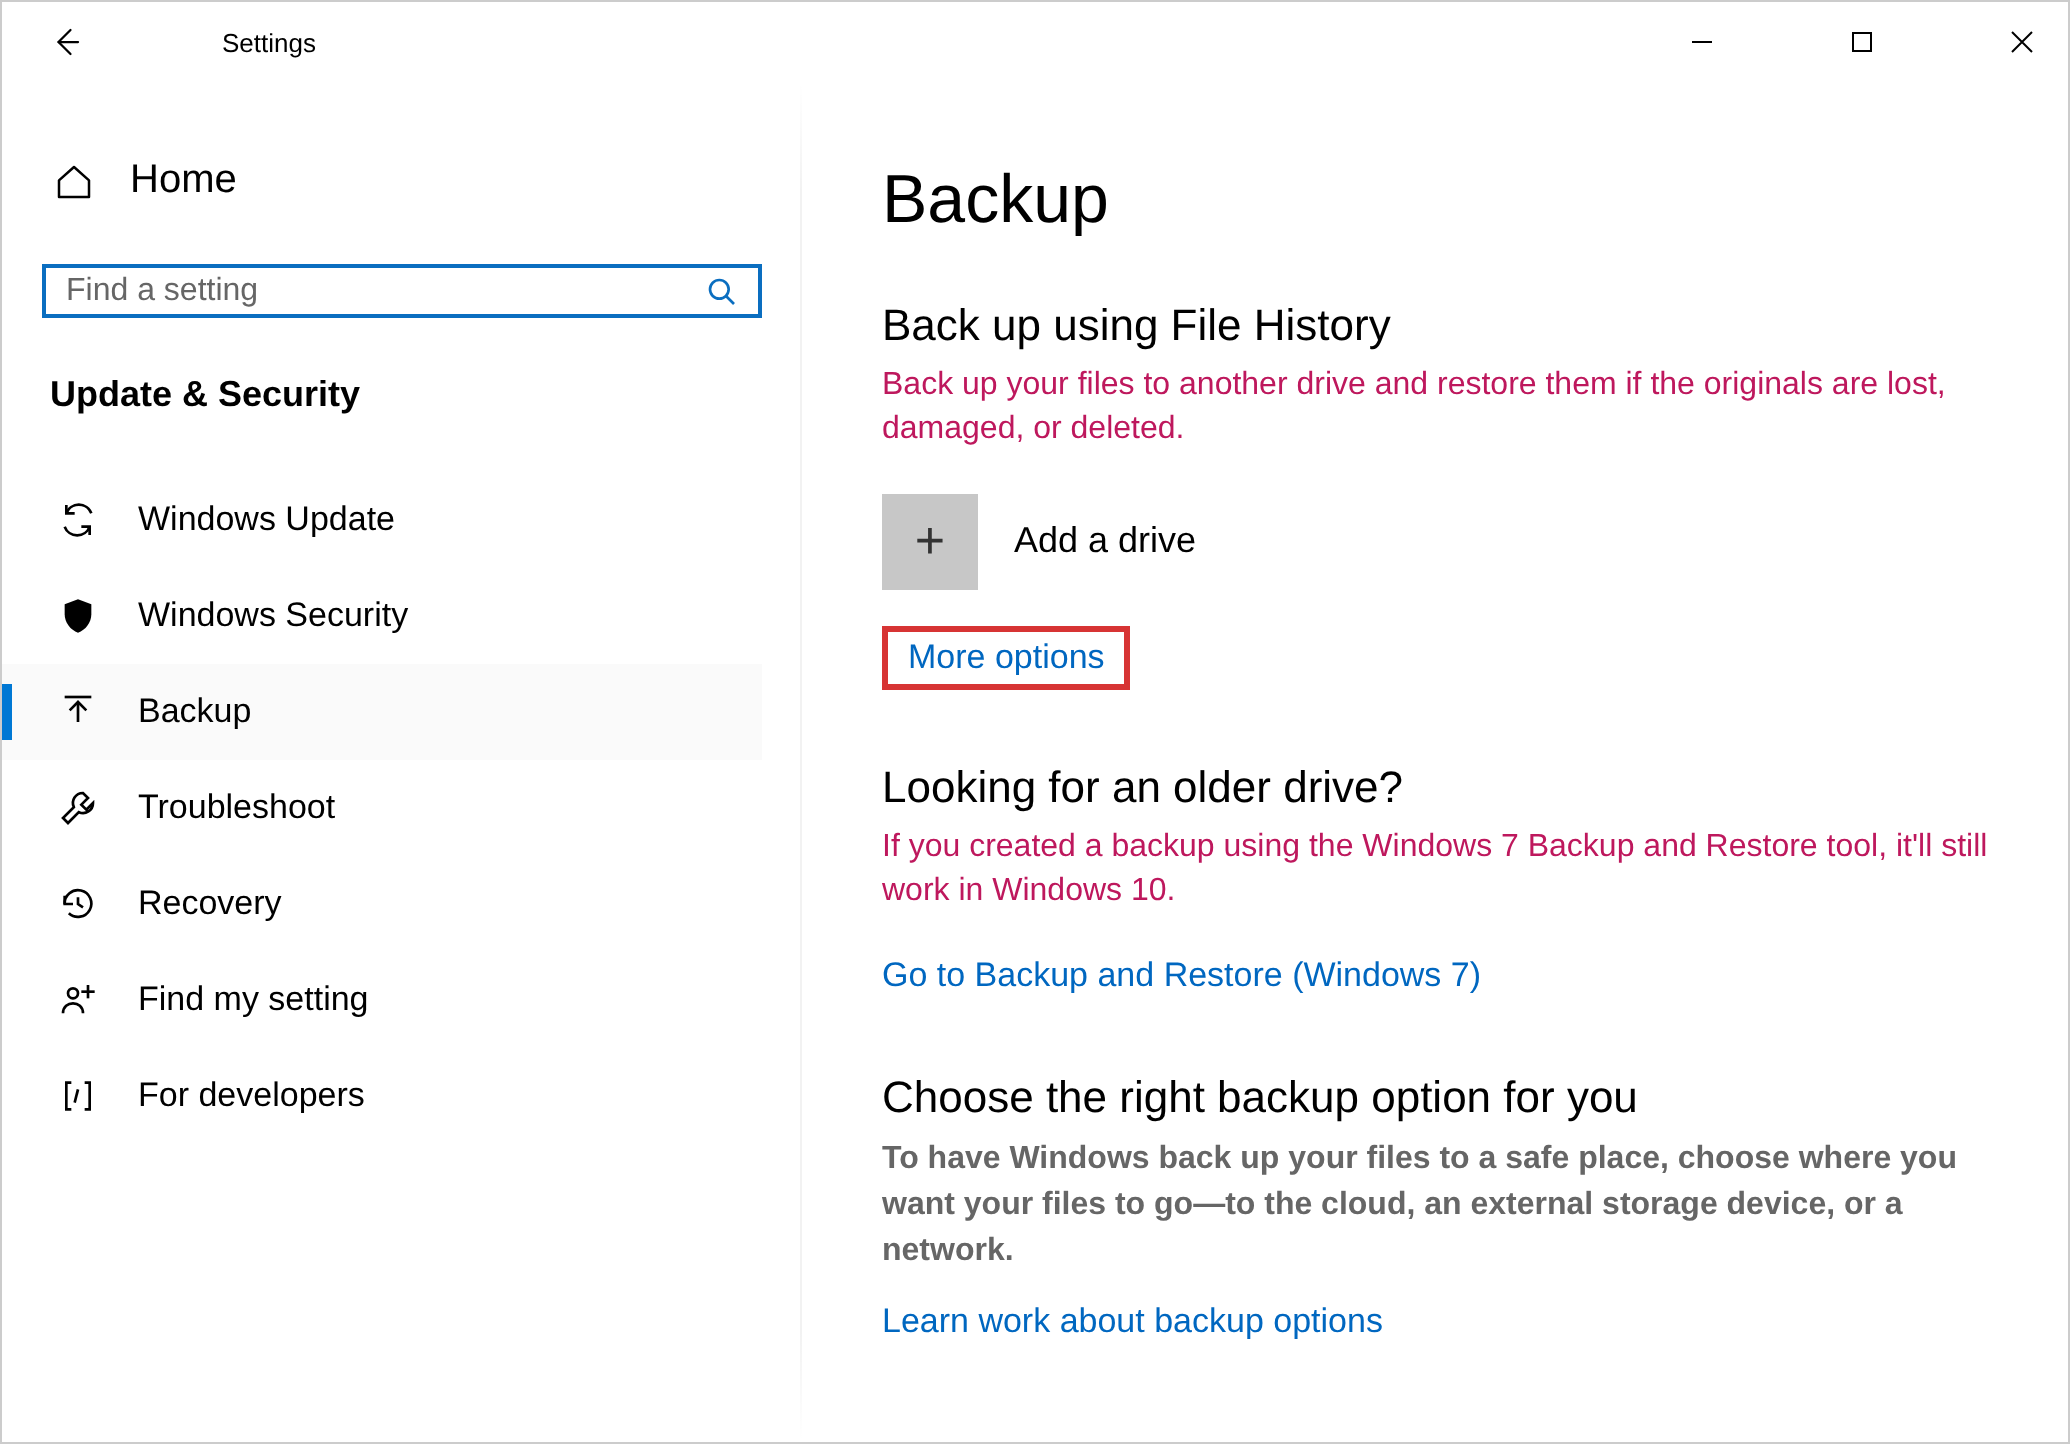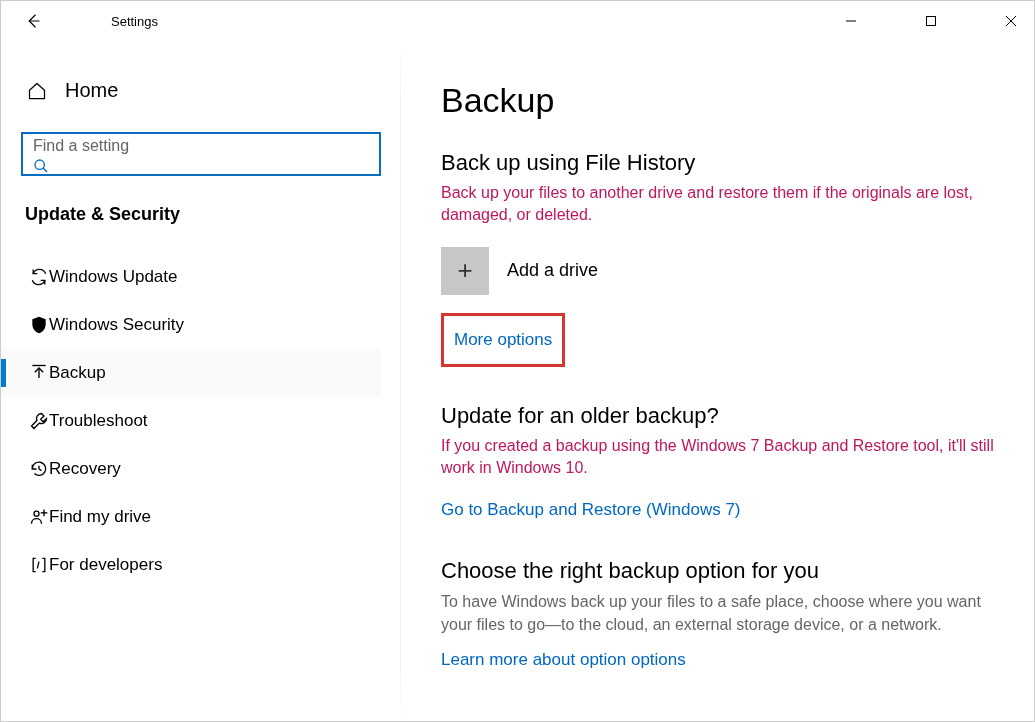--- a/index.html
+++ b/index.html
@@ -80,12 +80,11 @@
 }
 .search-box {
   border: 2px solid #0a6ec0;
-  height: 44px;
-  display: flex;
-  align-items: flex-start;
+  height: 27px;
+  display: flex;
+  align-items: center;
   padding: 0 10px;
   margin-bottom: 28px;
-  flex-direction: column;
 }
 .search-box input {
   border: none;

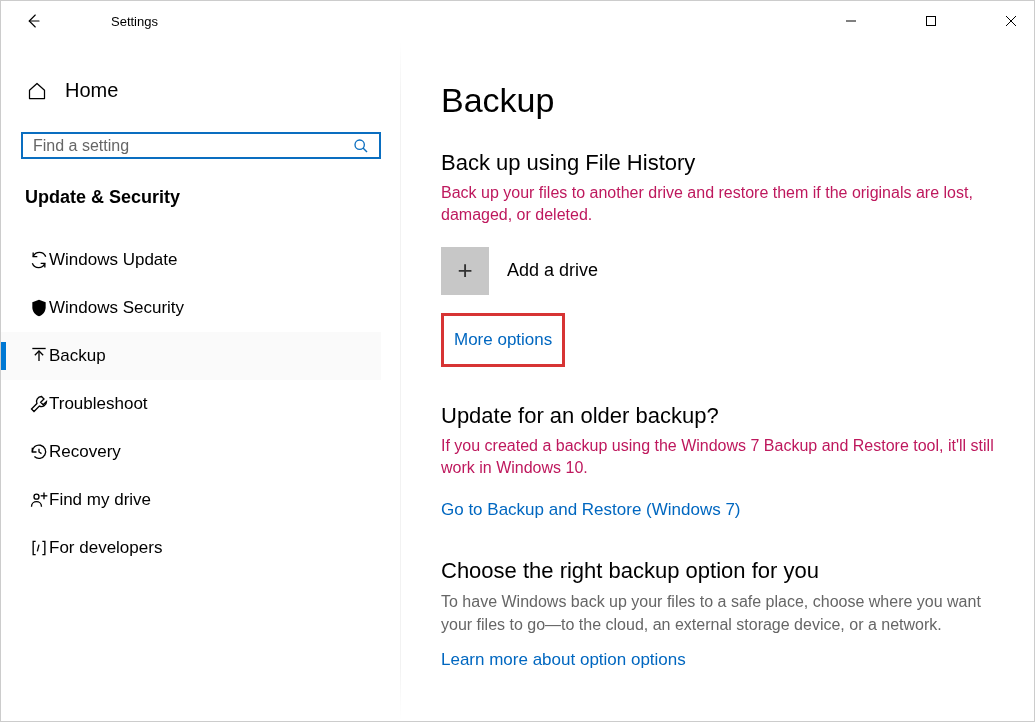--- a/index.html
+++ b/index.html
@@ -105,6 +105,7 @@
 .nav-item {
   display: flex;
   align-items: center;
+  gap: 20px;
   padding: 14px 6px 14px 12px;
   cursor: pointer;
   font-size: 17px;

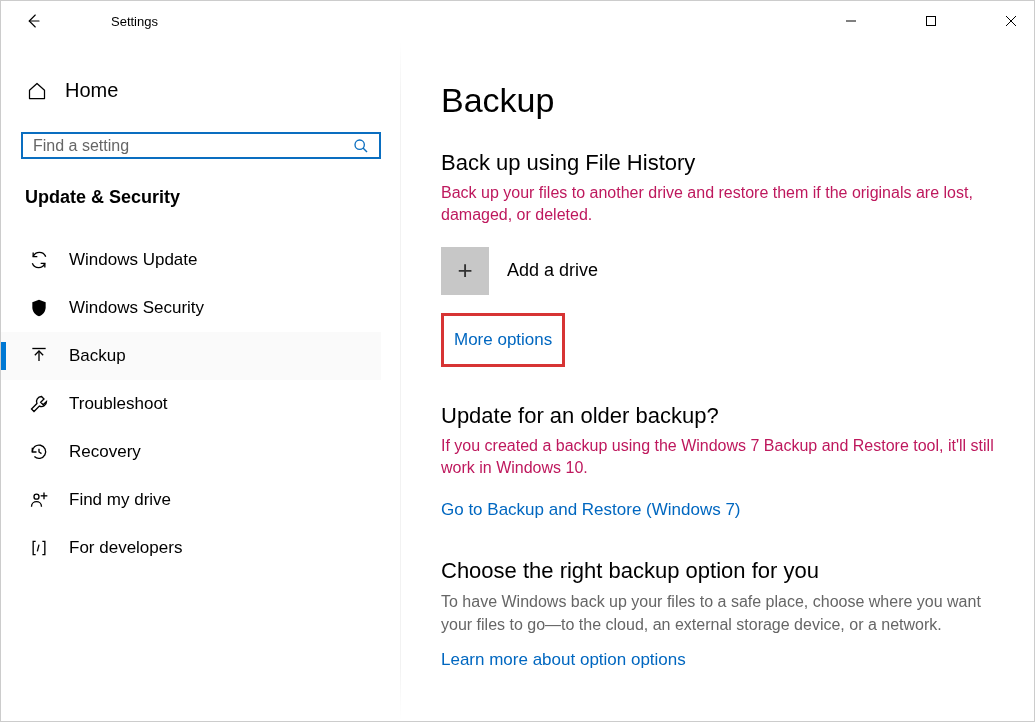--- a/index.html
+++ b/index.html
@@ -189,7 +189,7 @@
 .highlight-box {
   border: 3px solid #d73434;
   display: inline-block;
-  padding: 14px 10px;
+  padding: 3px 10px;
   margin-bottom: 26px;
 }
 .highlight-box .link { margin-bottom: 0; }

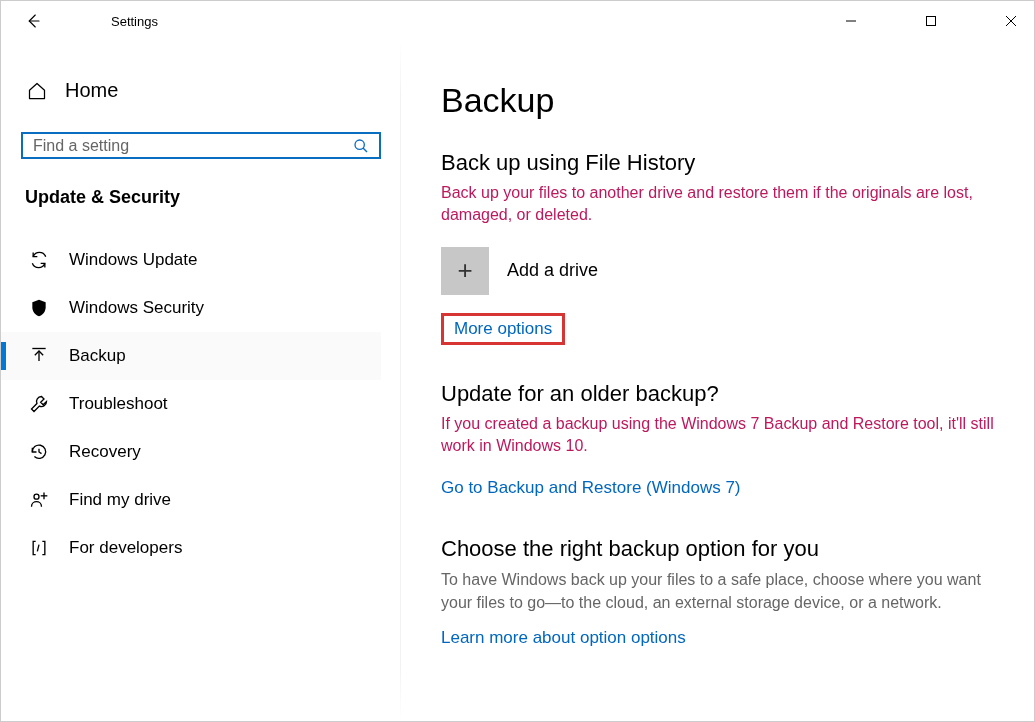--- a/index.html
+++ b/index.html
@@ -337,7 +337,7 @@
       </div>
 
       <div class="section">
-        <h2>Update for an older backup?</h2>
+        <h2>Looking for an older drive?</h2>
         <p class="desc">If you created a backup using the Windows 7 Backup and Restore tool, it'll still work in Windows 10.</p>
         <span class="link">Go to Backup and Restore (Windows 7)</span>
       </div>

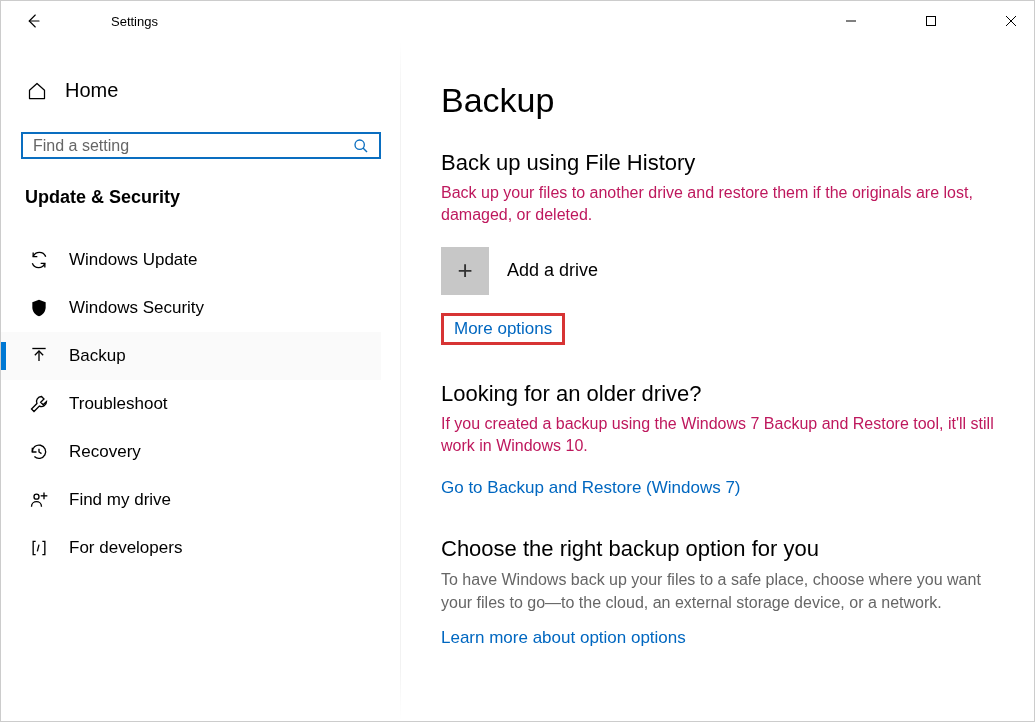--- a/index.html
+++ b/index.html
@@ -306,7 +306,7 @@
                 <path d="M14 7 H22"></path>
               </svg>
             </span>
-            <span>Find my drive</span>
+            <span>Find my setting</span>
           </div>
           <div class="nav-item">
             <span class="icon-slot">

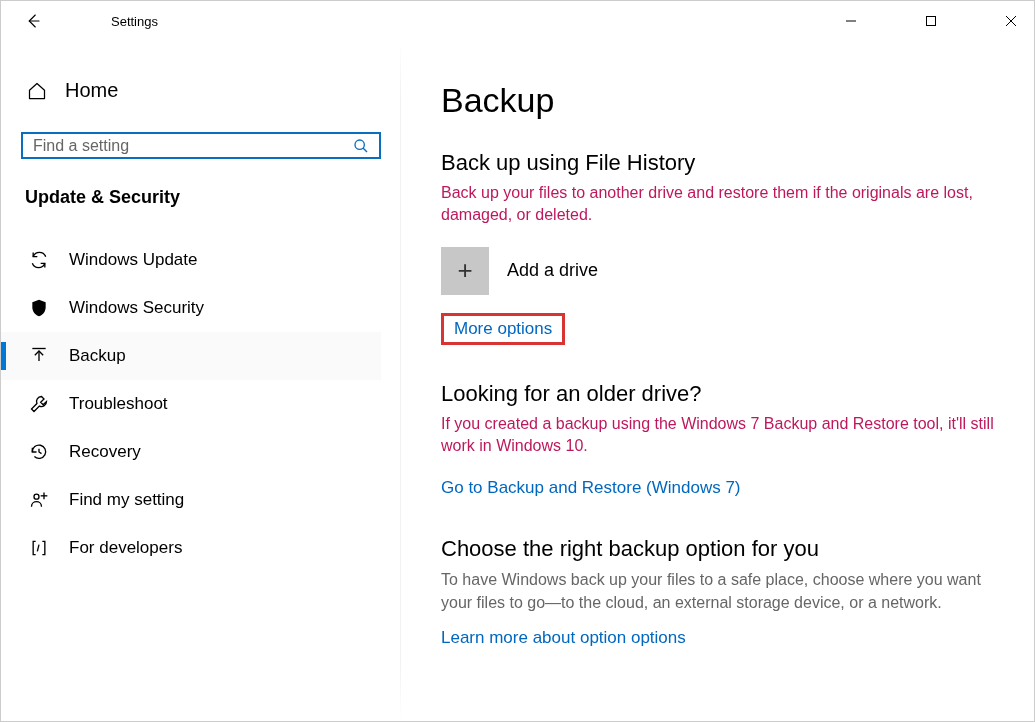--- a/index.html
+++ b/index.html
@@ -157,6 +157,7 @@
   color: #666;
   margin-bottom: 14px;
   line-height: 1.45;
+  font-weight: bold;
 }
 .add-drive {
   display: flex;

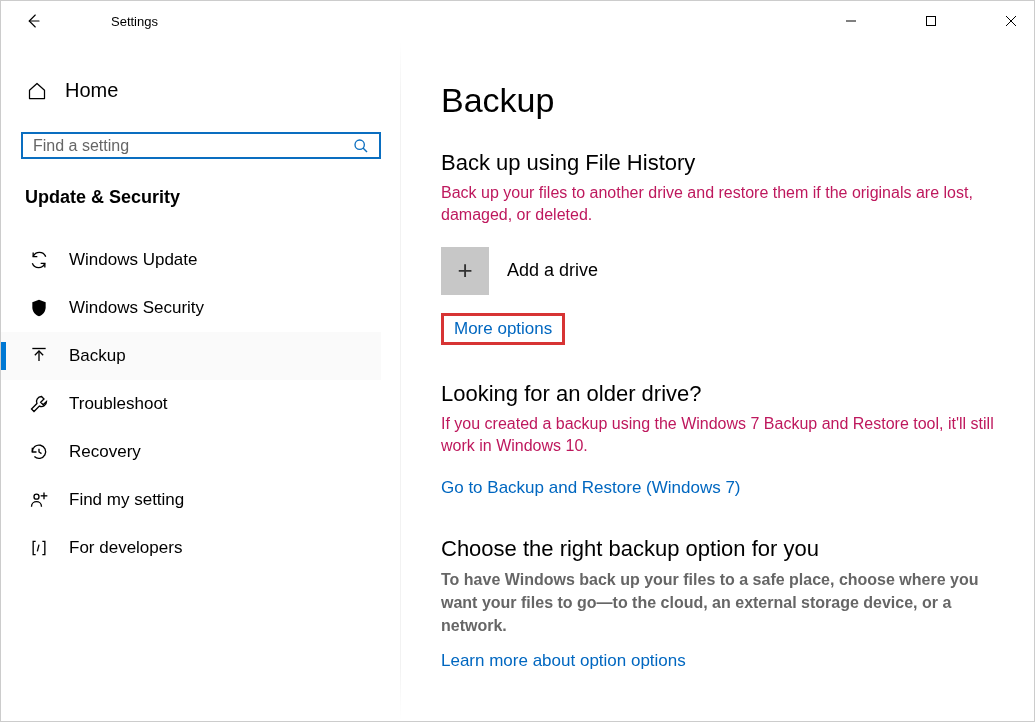--- a/index.html
+++ b/index.html
@@ -346,7 +346,7 @@
       <div class="section">
         <h2>Choose the right backup option for you</h2>
         <p class="muted">To have Windows back up your files to a safe place, choose where you want your files to go—to the cloud, an external storage device, or a network.</p>
-        <span class="link">Learn more about option options</span>
+        <span class="link">Learn work about backup options</span>
       </div>
     </div>
   </div>

